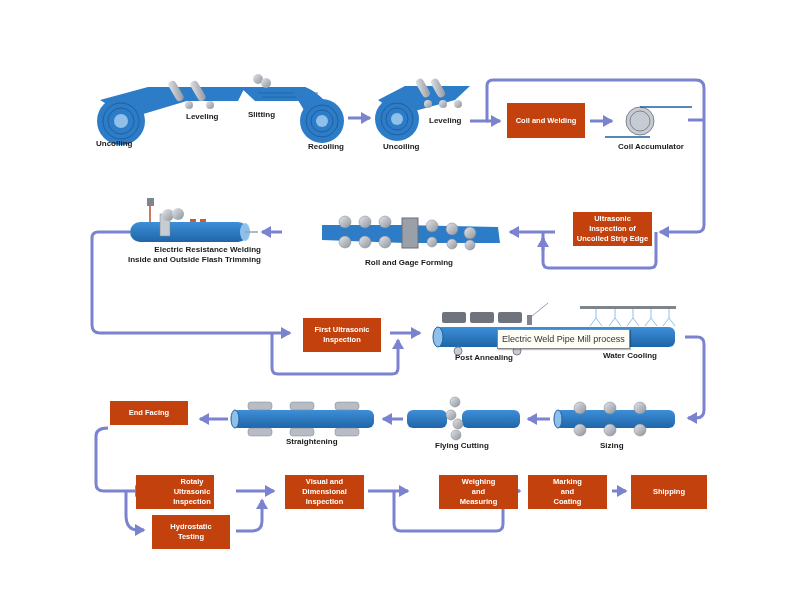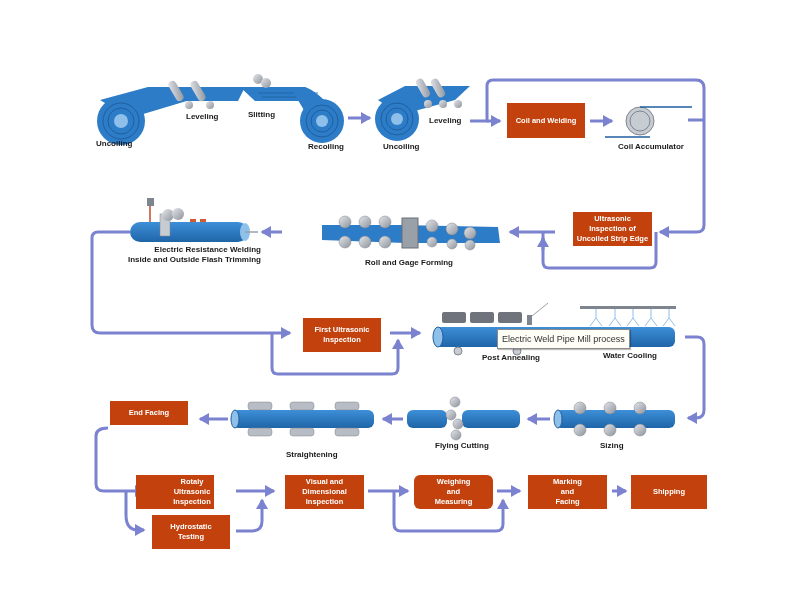--- a/index.html
+++ b/index.html
@@ -236,7 +236,7 @@
     <span>Inspection</span>
   </div>
 </div>
-<div class="lbl" style="left:482px;top:353px;">Post Annealing</div>
+<div class="lbl" style="left:455px;top:353px;">Post Annealing</div>
 <div class="lbl" style="left:603px;top:351px;">Water Cooling</div>
 <div class="tooltip">Electric Weld Pipe Mill process</div>
 

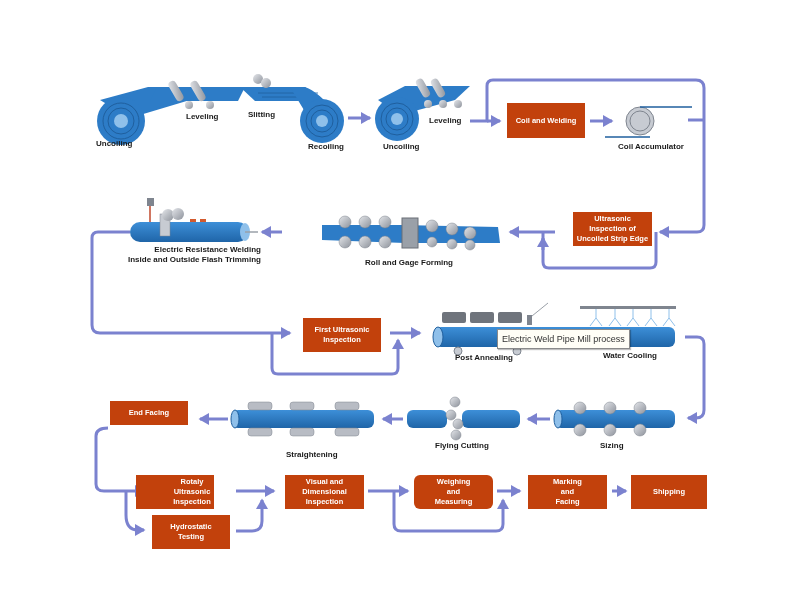--- a/index.html
+++ b/index.html
@@ -241,7 +241,7 @@
 <div class="tooltip">Electric Weld Pipe Mill process</div>
 
 <div class="box" style="left:110px;top:401px;width:78px;height:24px;text-align:center;">End Facing</div>
-<div class="lbl" style="left:286px;top:437px;margin-top:13px;">Straightening</div>
+<div class="lbl" style="left:286px;top:437px;">Straightening</div>
 <div class="lbl" style="left:435px;top:441px;">Flying Cutting</div>
 <div class="lbl" style="left:600px;top:441px;">Sizing</div>
 

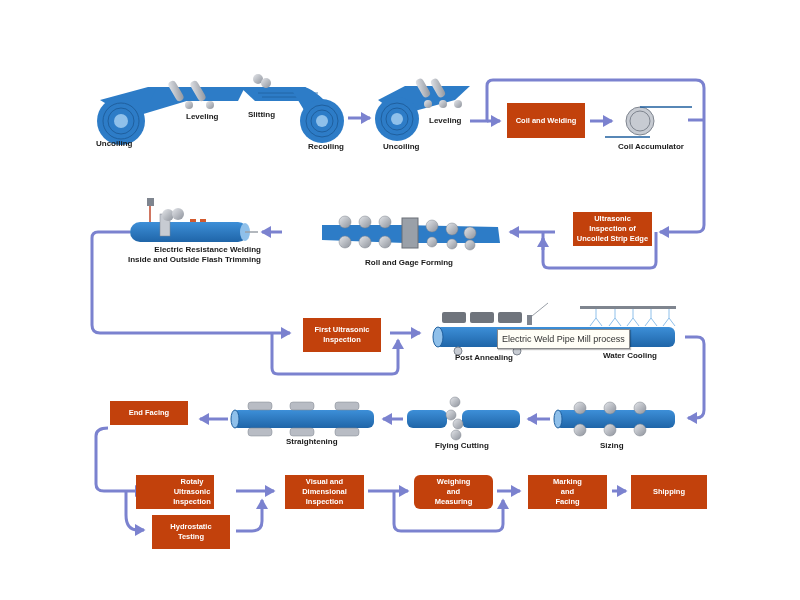--- a/index.html
+++ b/index.html
@@ -265,7 +265,7 @@
     <span>Inspection</span>
   </div>
 </div>
-<div class="box" style="left:414px;top:475px;width:79px;height:34px;border-radius:6px;">
+<div class="box" style="left:439px;top:475px;width:79px;height:34px;">
   <div>
     <span>Weighing</span>
     <span>and</span>

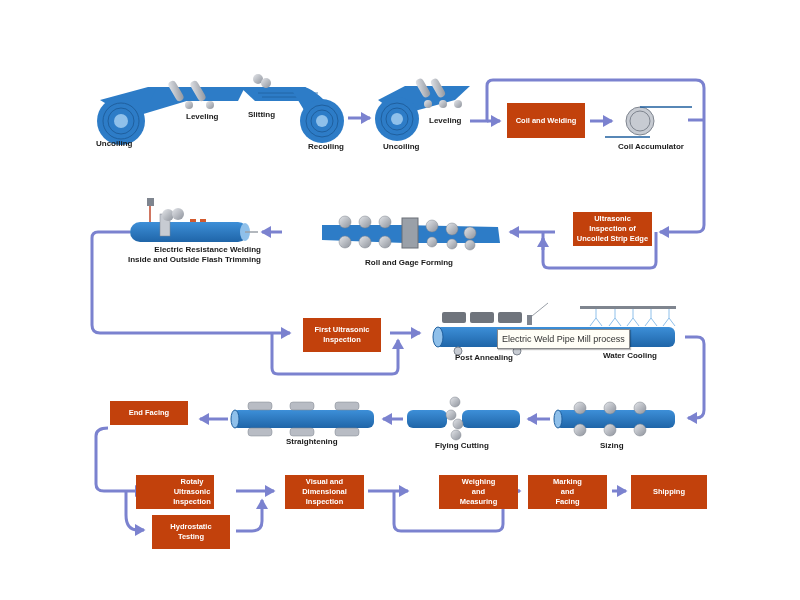--- a/index.html
+++ b/index.html
@@ -276,7 +276,7 @@
   <div>
     <span>Marking</span>
     <span>and</span>
-    <span>Facing</span>
+    <span>Coating</span>
   </div>
 </div>
 <div class="box" style="left:631px;top:475px;width:76px;height:34px;">Shipping</div>

